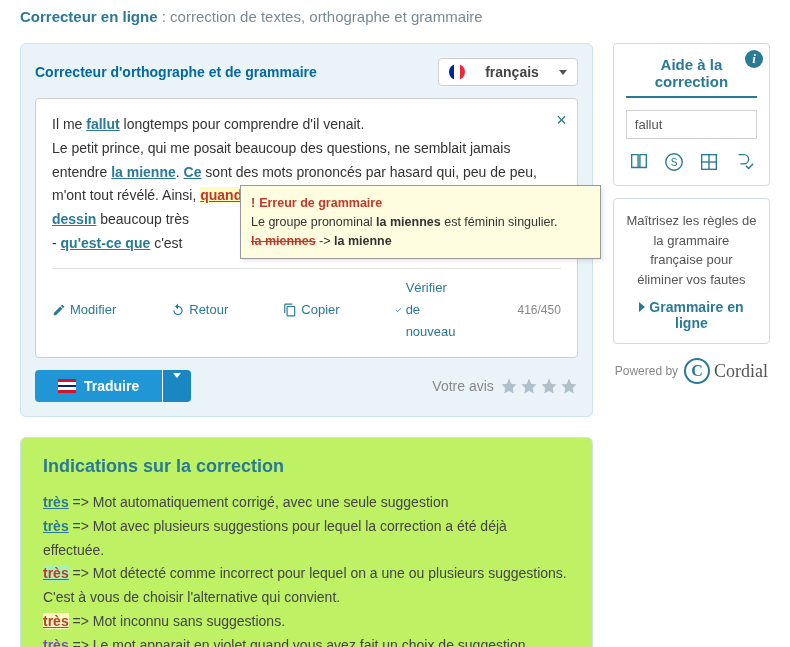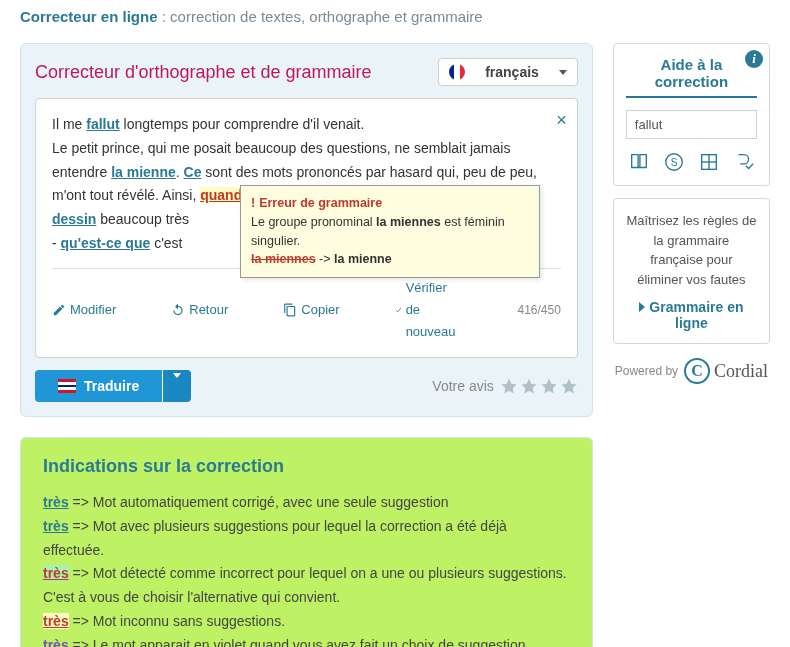--- a/index.html
+++ b/index.html
@@ -11,7 +11,7 @@
     .side-col { width: 190px; }
     .panel { background: #eaf3f7; border: 1px solid #cfe3ec; border-radius: 6px; padding: 14px; }
     .panel-header { display: flex; justify-content: space-between; align-items: center; margin-bottom: 12px; }
-    .panel-title { color: #be185d; font-weight: 400; font-size: 18px; }
+    .panel-title { color: #0369a1; font-weight: 700; font-size: 14px; }
     .lang-select { background: #fff; border: 1px solid #d0d0d0; border-radius: 4px; padding: 5px 10px; display: flex; align-items: center; gap: 20px; color: #444; cursor: pointer; font-weight: bold; }
     .flag-fr { width: 16px; height: 16px; border-radius: 50%; background: linear-gradient(to right, #002395 33%, #fff 33% 66%, #ED2939 66%); display: inline-block; }
     .caret { width: 0; height: 0; border-left: 4px solid transparent; border-right: 4px solid transparent; border-top: 5px solid #555; }

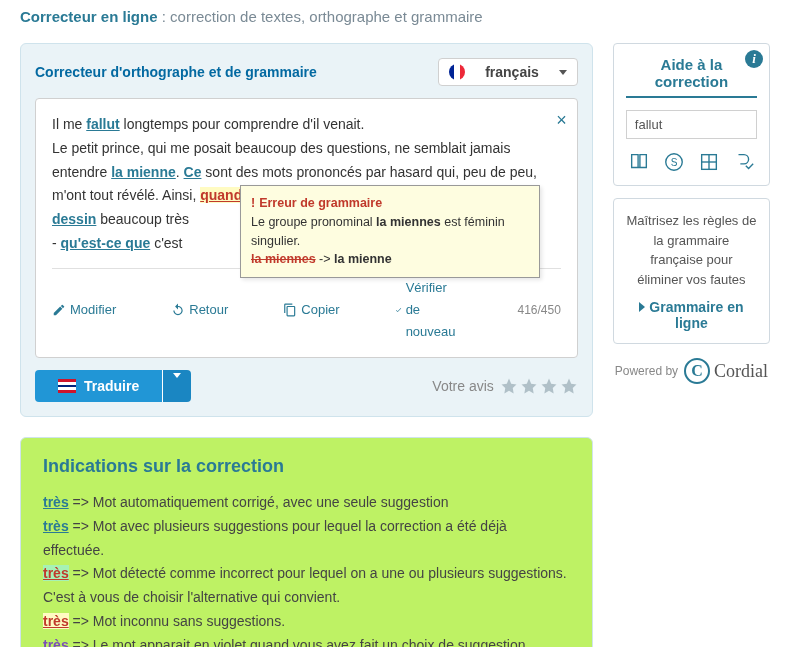--- a/index.html
+++ b/index.html
@@ -23,7 +23,7 @@
     .red { color: #c0392b; font-weight: 600; }
     .hl-yellow { background: #fffbc2; }
     .hl-green { background: #a6f2b5; }
-    .tooltip { position: absolute; left: 204px; top: 86px; width: 300px; background: #fefde0; border: 1px solid #999; padding: 8px 10px; font-size: 12.5px; line-height: 1.5; box-shadow: 2px 2px 4px rgba(0,0,0,0.1); }
+    .tooltip { position: absolute; left: 204px; top: 86px; width: 361px; background: #fefde0; border: 1px solid #999; padding: 8px 10px; font-size: 12.5px; line-height: 1.5; box-shadow: 2px 2px 4px rgba(0,0,0,0.1); }
     .tooltip .err-title { color: #c0392b; font-weight: 700; }
     .tooltip .excl { color: #c0392b; font-weight: 700; margin-right: 4px; }
     .tooltip .strike { color: #c0392b; text-decoration: line-through; font-weight: 700; }

